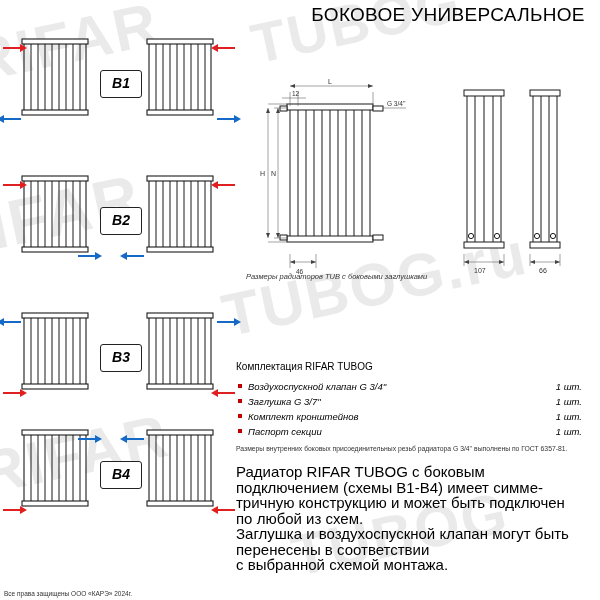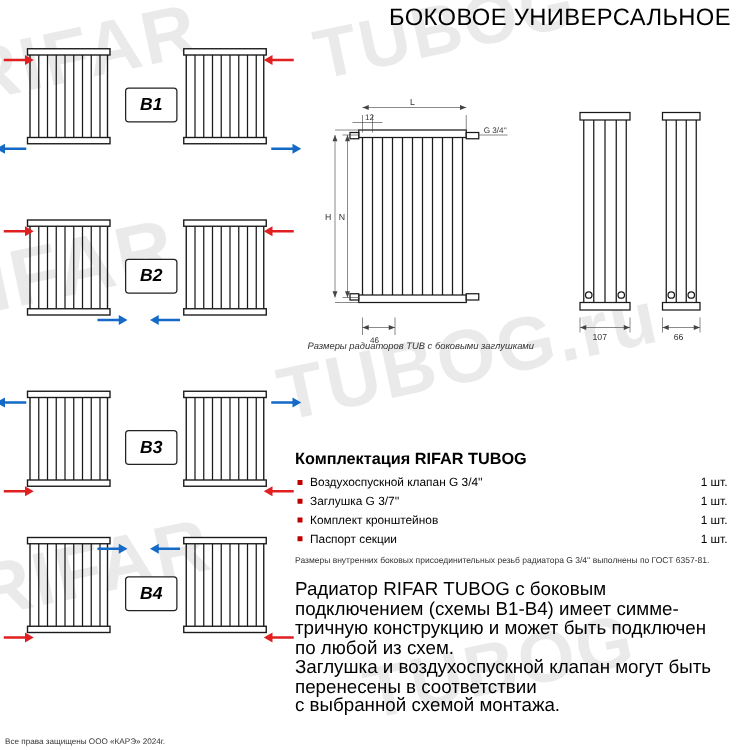--- a/index.html
+++ b/index.html
@@ -65,7 +65,7 @@
 
   
   .txt{position:absolute;left:236px;top:360px;width:346px;z-index:2;}
-  .t-title{font-size:13px;font-weight:bold;color:#000;line-height:14px;}
+  .t-title{font-size:10px;font-weight:normal;color:#000;line-height:14px;}
   .t-title.red{color:#c00000;}
   .t-list{margin:5px 0 0 0;padding:0;list-style:none;}
   .t-list li{

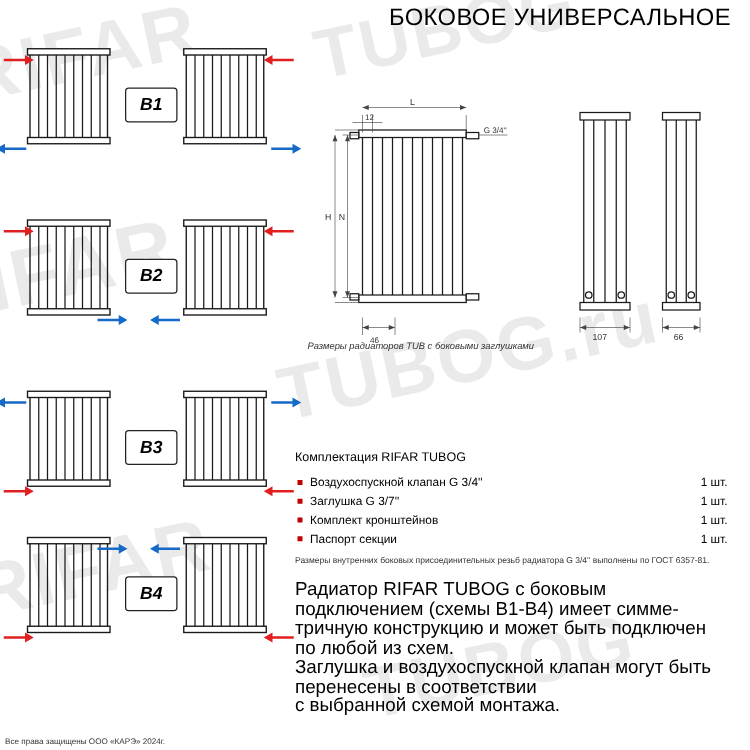--- a/index.html
+++ b/index.html
@@ -67,7 +67,7 @@
   .txt{position:absolute;left:236px;top:360px;width:346px;z-index:2;}
   .t-title{font-size:10px;font-weight:normal;color:#000;line-height:14px;}
   .t-title.red{color:#c00000;}
-  .t-list{margin:5px 0 0 0;padding:0;list-style:none;}
+  .t-list{margin:5px 0 0 0;padding:0;list-style:none;font-style:italic;}
   .t-list li{
     position:relative;font-size:9.5px;color:#000;line-height:15px;padding-left:12px;
   }

